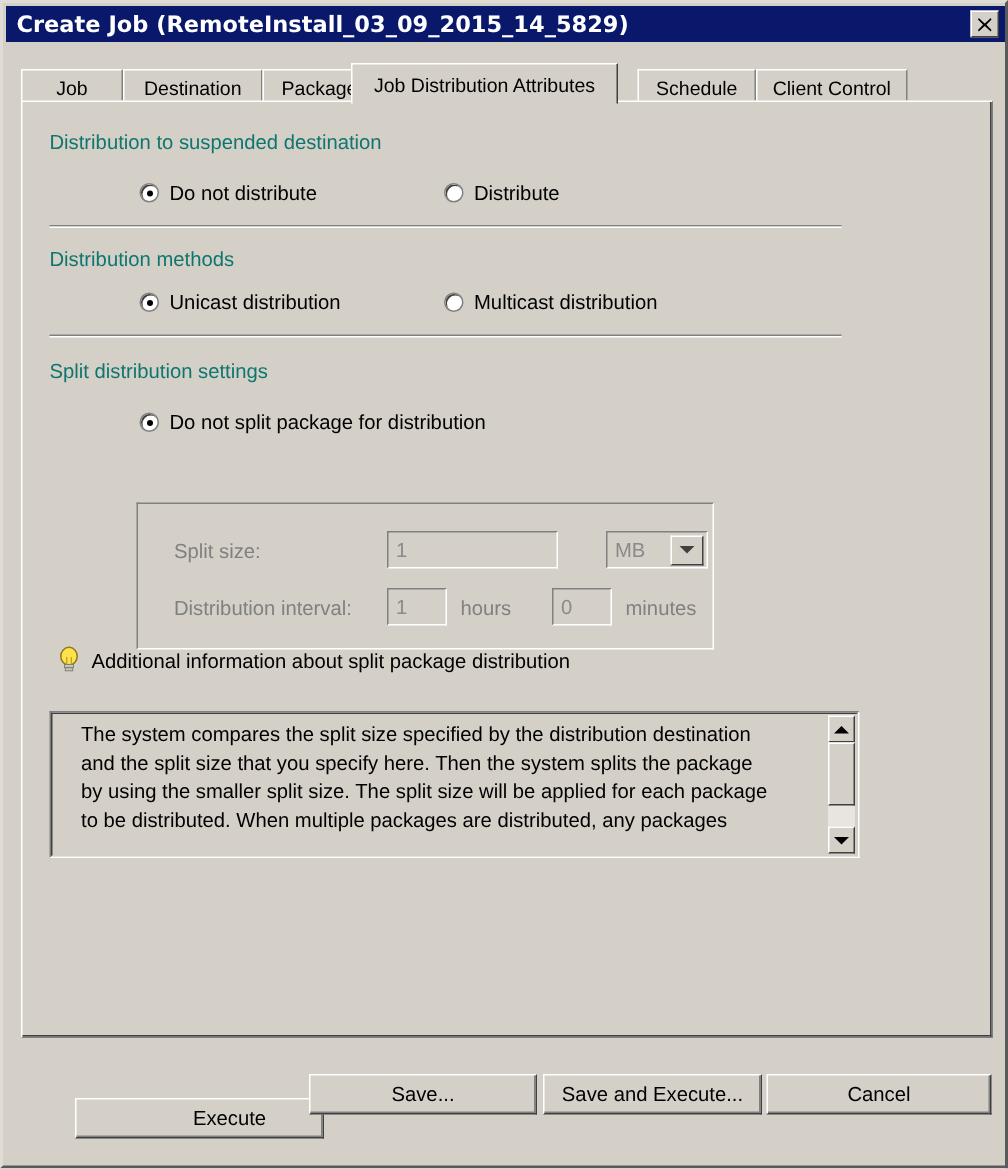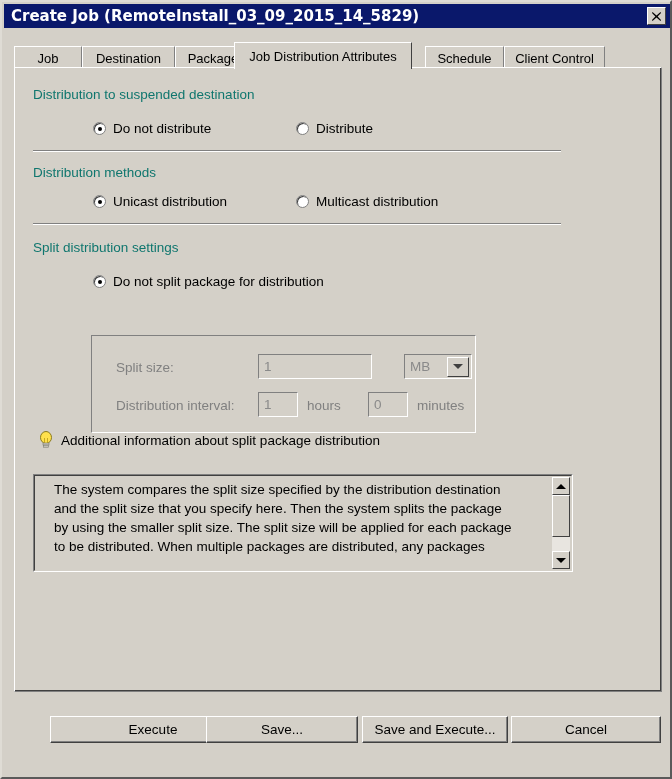--- a/index.html
+++ b/index.html
@@ -500,7 +500,7 @@
 
     </div>
 
-    <div class="btn" style="left:48px;  top:714px; width:166px;padding-left:40px;">
+    <div class="btn" style="left:48px;  top:730px; width:166px;padding-left:40px;">
       <span class="btn-inner"></span>
       <span>Execute</span>
     </div>

